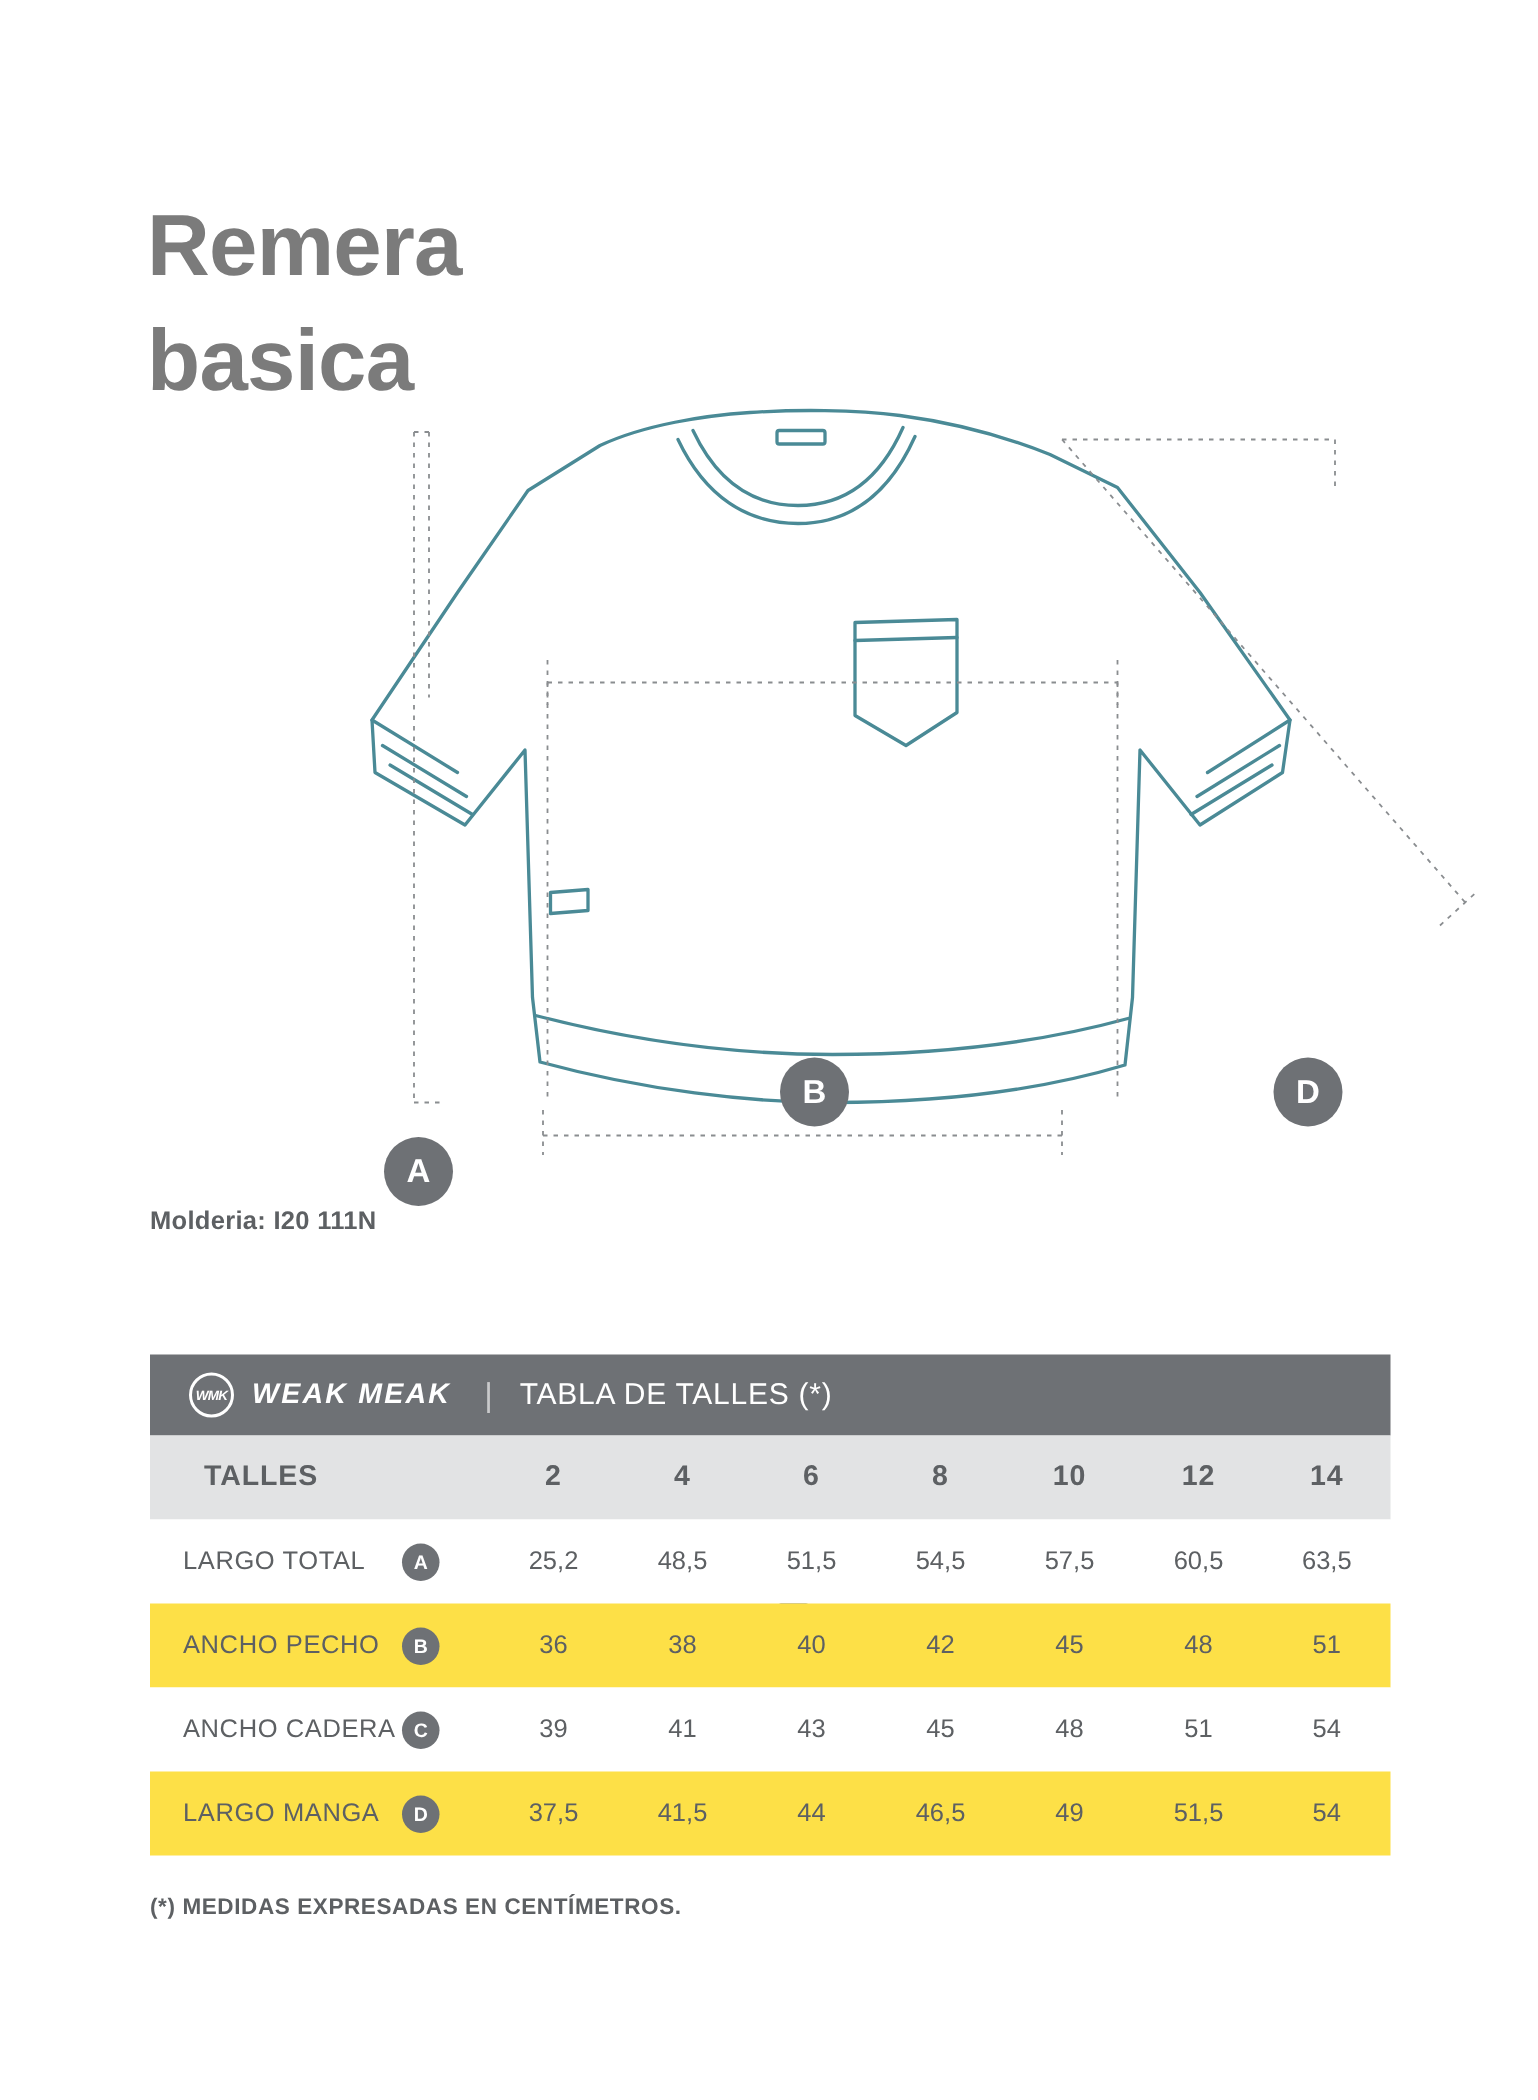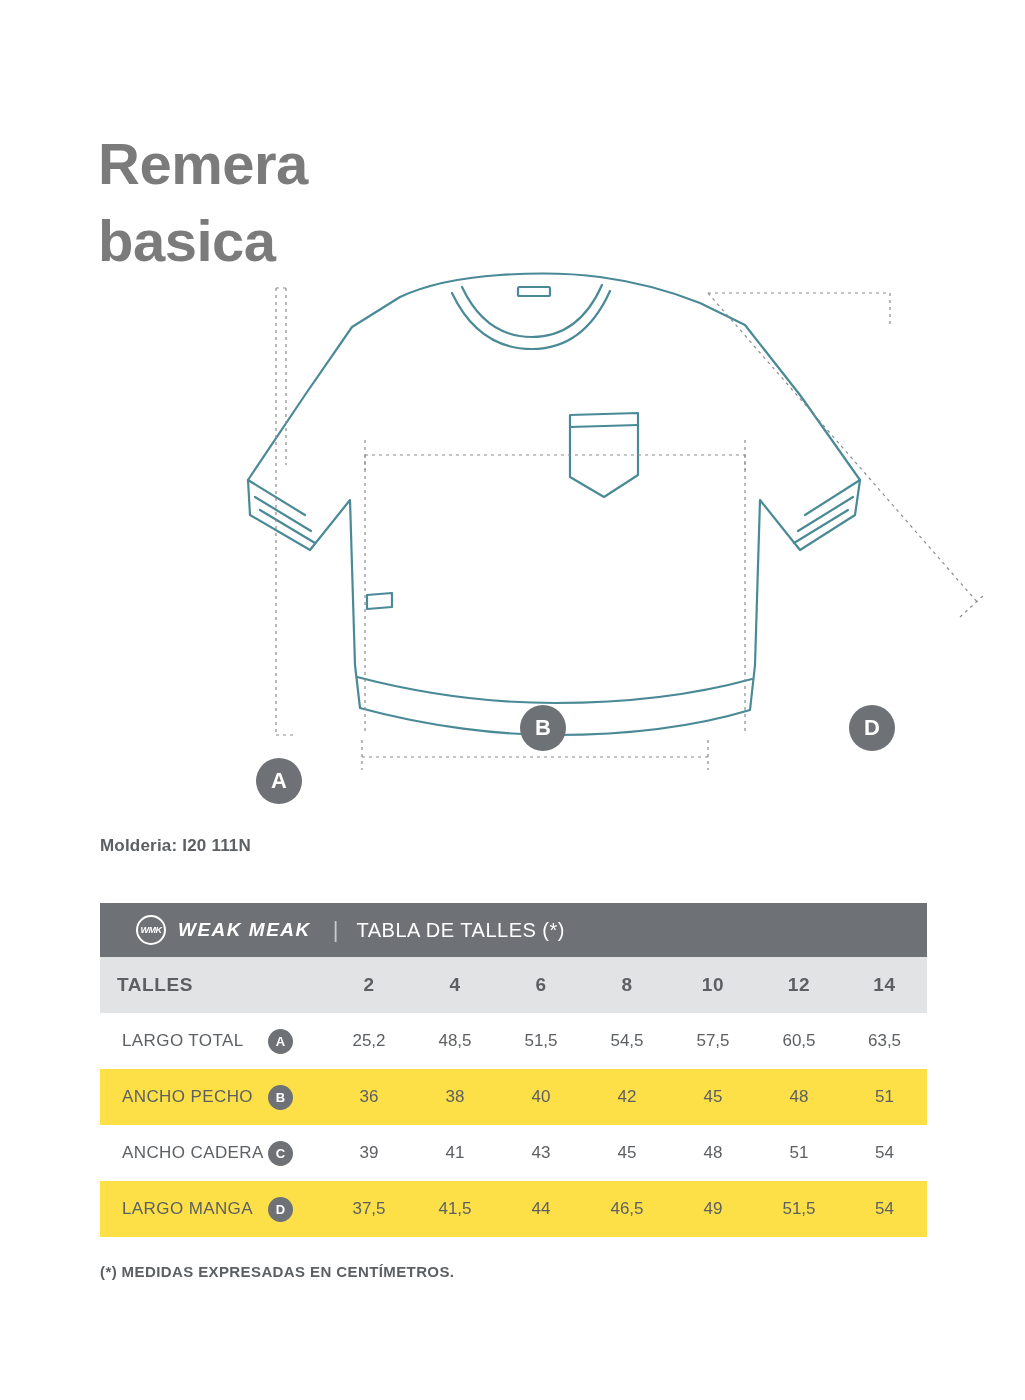--- a/index.html
+++ b/index.html
@@ -66,7 +66,7 @@
   .molderia {
     position: absolute;
     left: 100px;
-    top: 836px;
+    top: 804px;
     font-size: 17px;
     font-weight: bold;
     color: #5d6063;

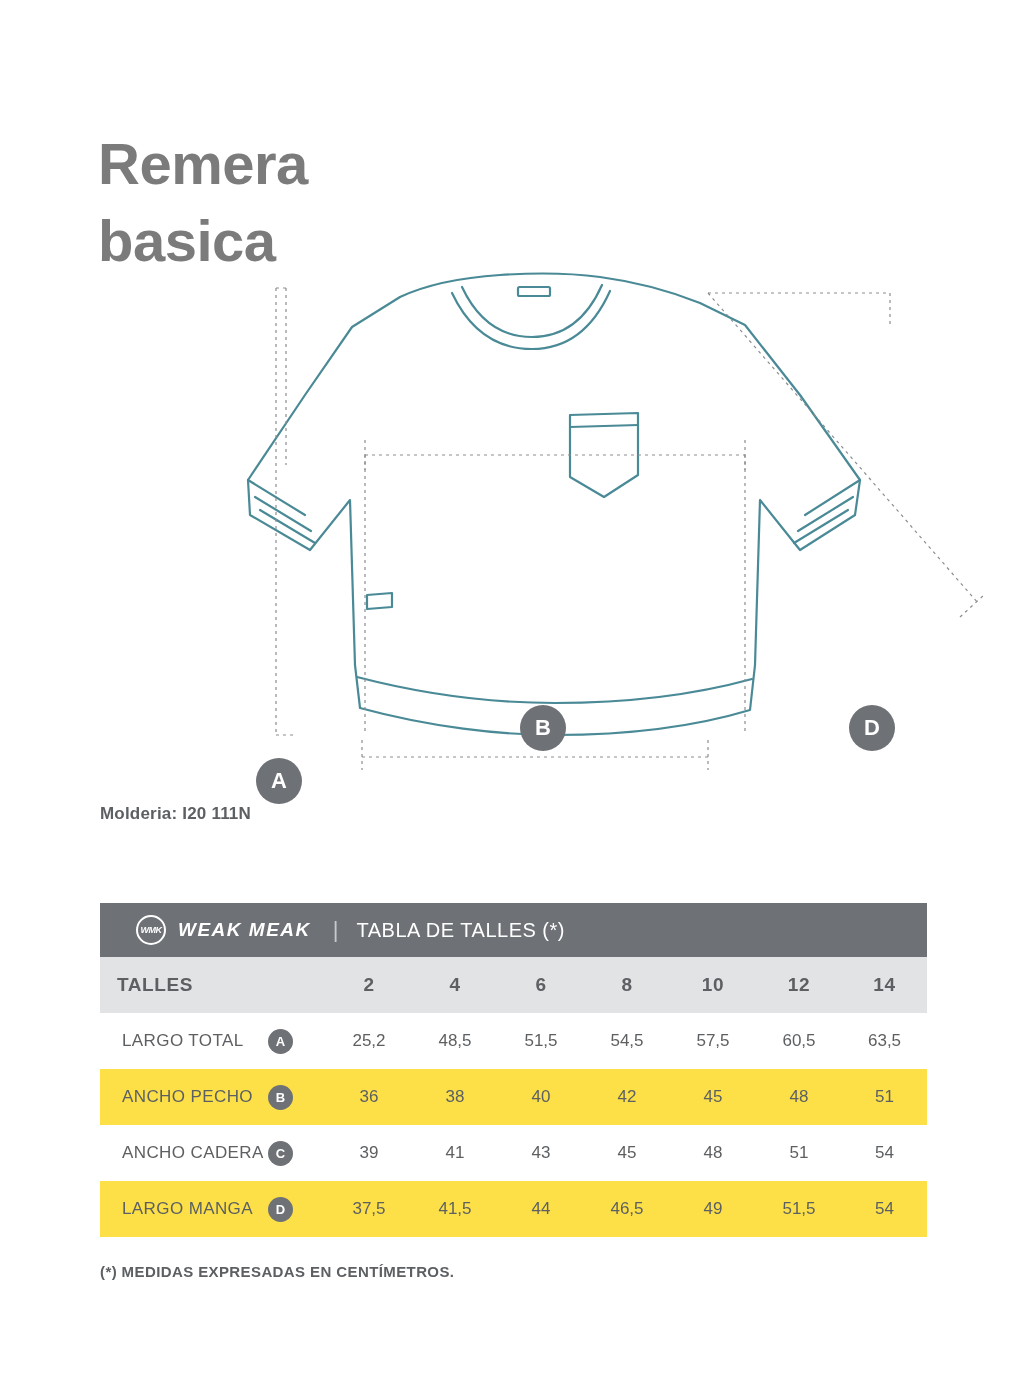--- a/index.html
+++ b/index.html
@@ -94,7 +94,7 @@
   .brand-cell {
     display: flex;
     align-items: center;
-    padding-left: 36px;
+    padding-left: 26px;
     gap: 0px;
   }
   .brand-logo-circle {

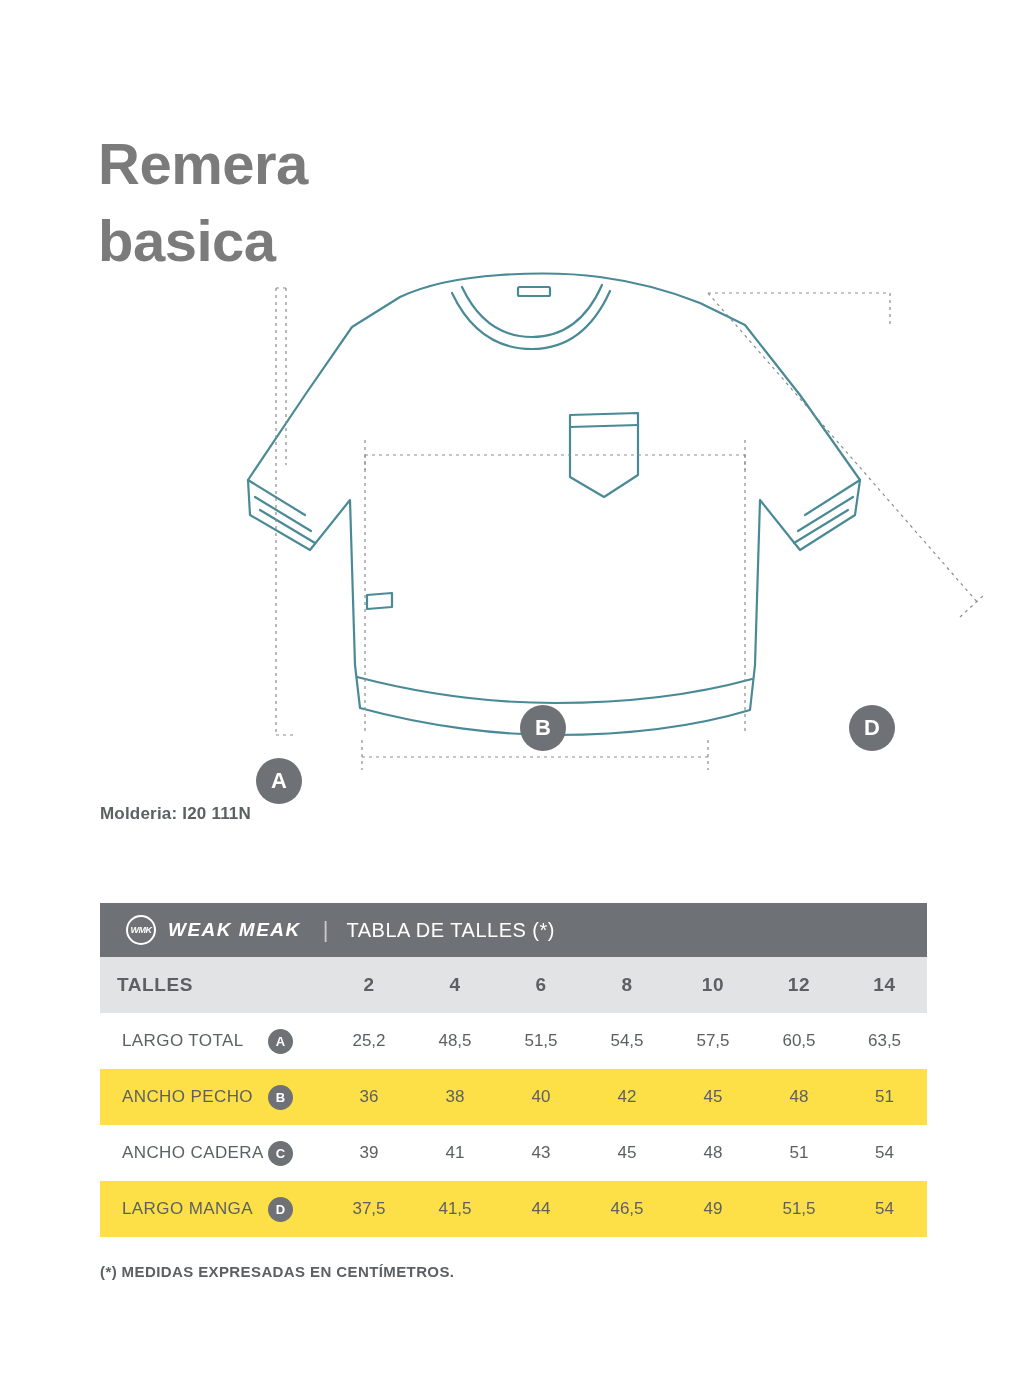--- a/index.html
+++ b/index.html
@@ -144,7 +144,7 @@
     letter-spacing: 0.6px;
     vertical-align: middle;
   }
-  th.label-col { text-align: left; padding-left: 17px; }
+  th.label-col { text-align: left; padding-left: 36px; }
   th.num, td.num { text-align: center; }
 
   table.sizes tbody td {

